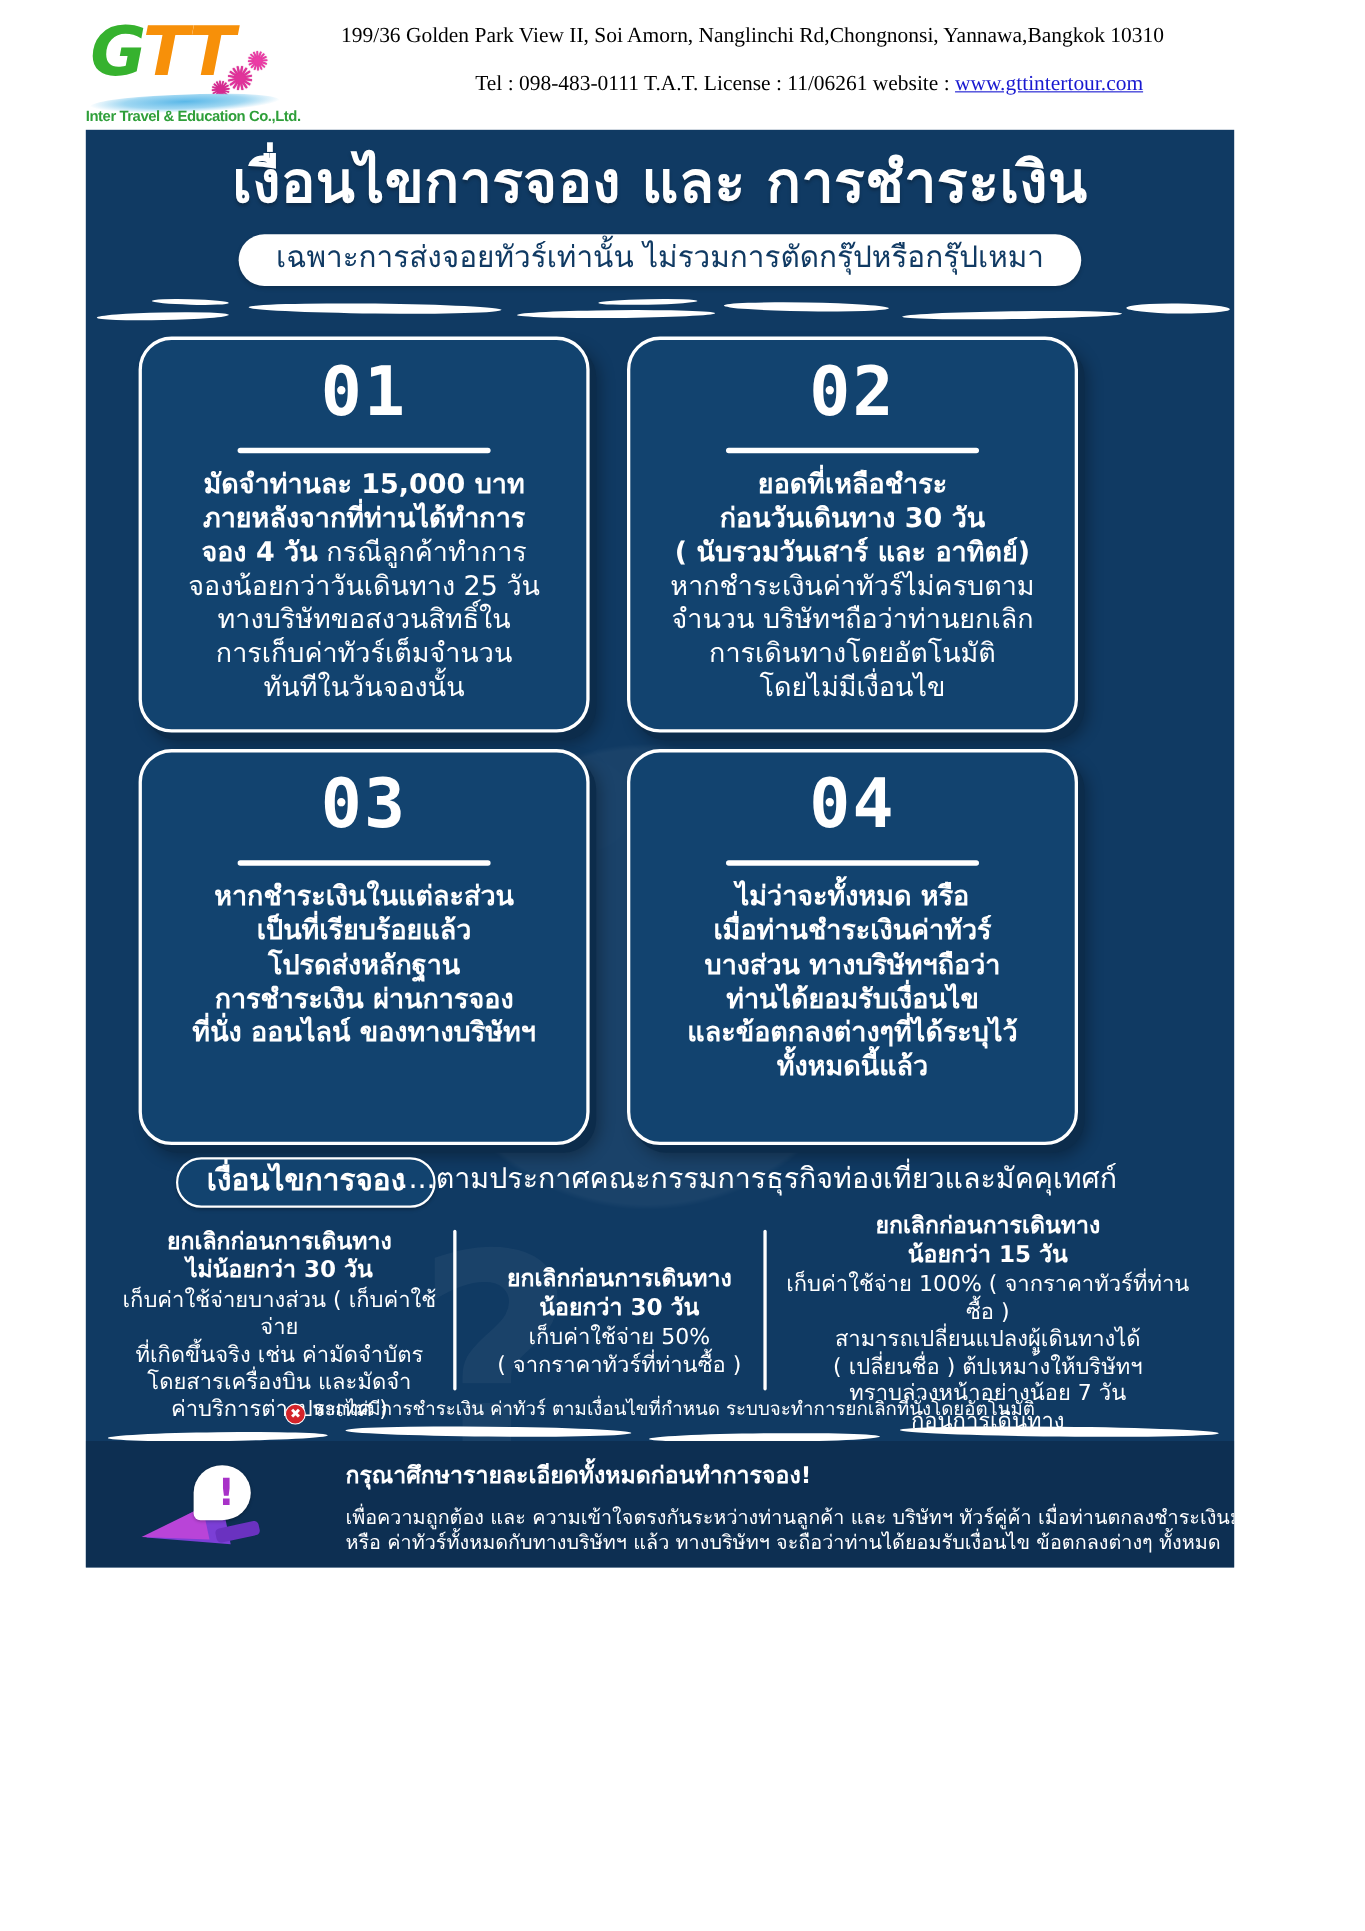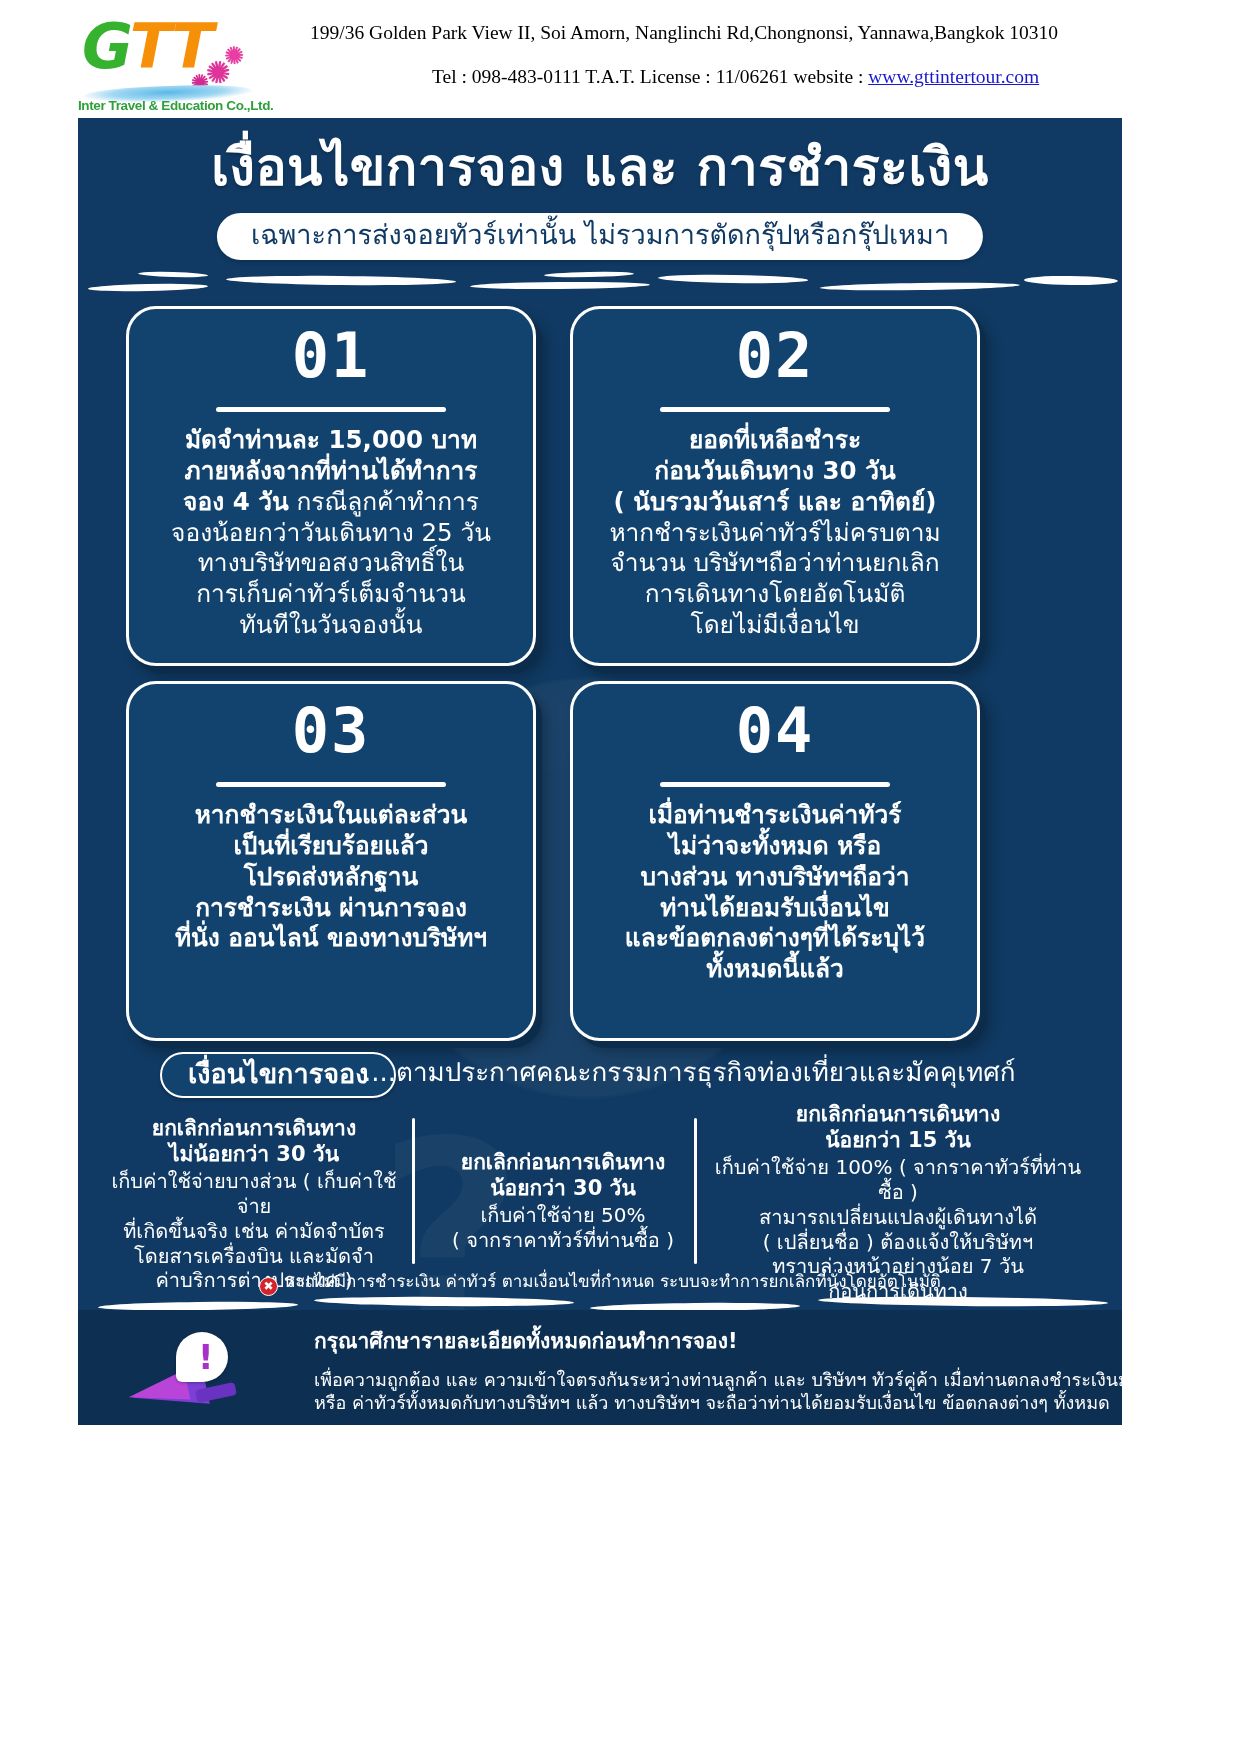--- a/index.html
+++ b/index.html
@@ -358,8 +358,8 @@
       <div class="card-num">04</div>
       <div class="card-rule"></div>
       <div class="card-body">
+        <span class="ln"><b>ไม่ว่าจะทั้งหมด หรือ</b></span>
         <span class="ln"><b>เมื่อท่านชำระเงินค่าทัวร์</b></span>
-        <span class="ln"><b>ไม่ว่าจะทั้งหมด หรือ</b></span>
         <span class="ln"><b>บางส่วน ทางบริษัทฯถือว่า</b></span>
         <span class="ln"><b>ท่านได้ยอมรับเงื่อนไข</b></span>
         <span class="ln"><b>และข้อตกลงต่างๆที่ได้ระบุไว้</b></span>

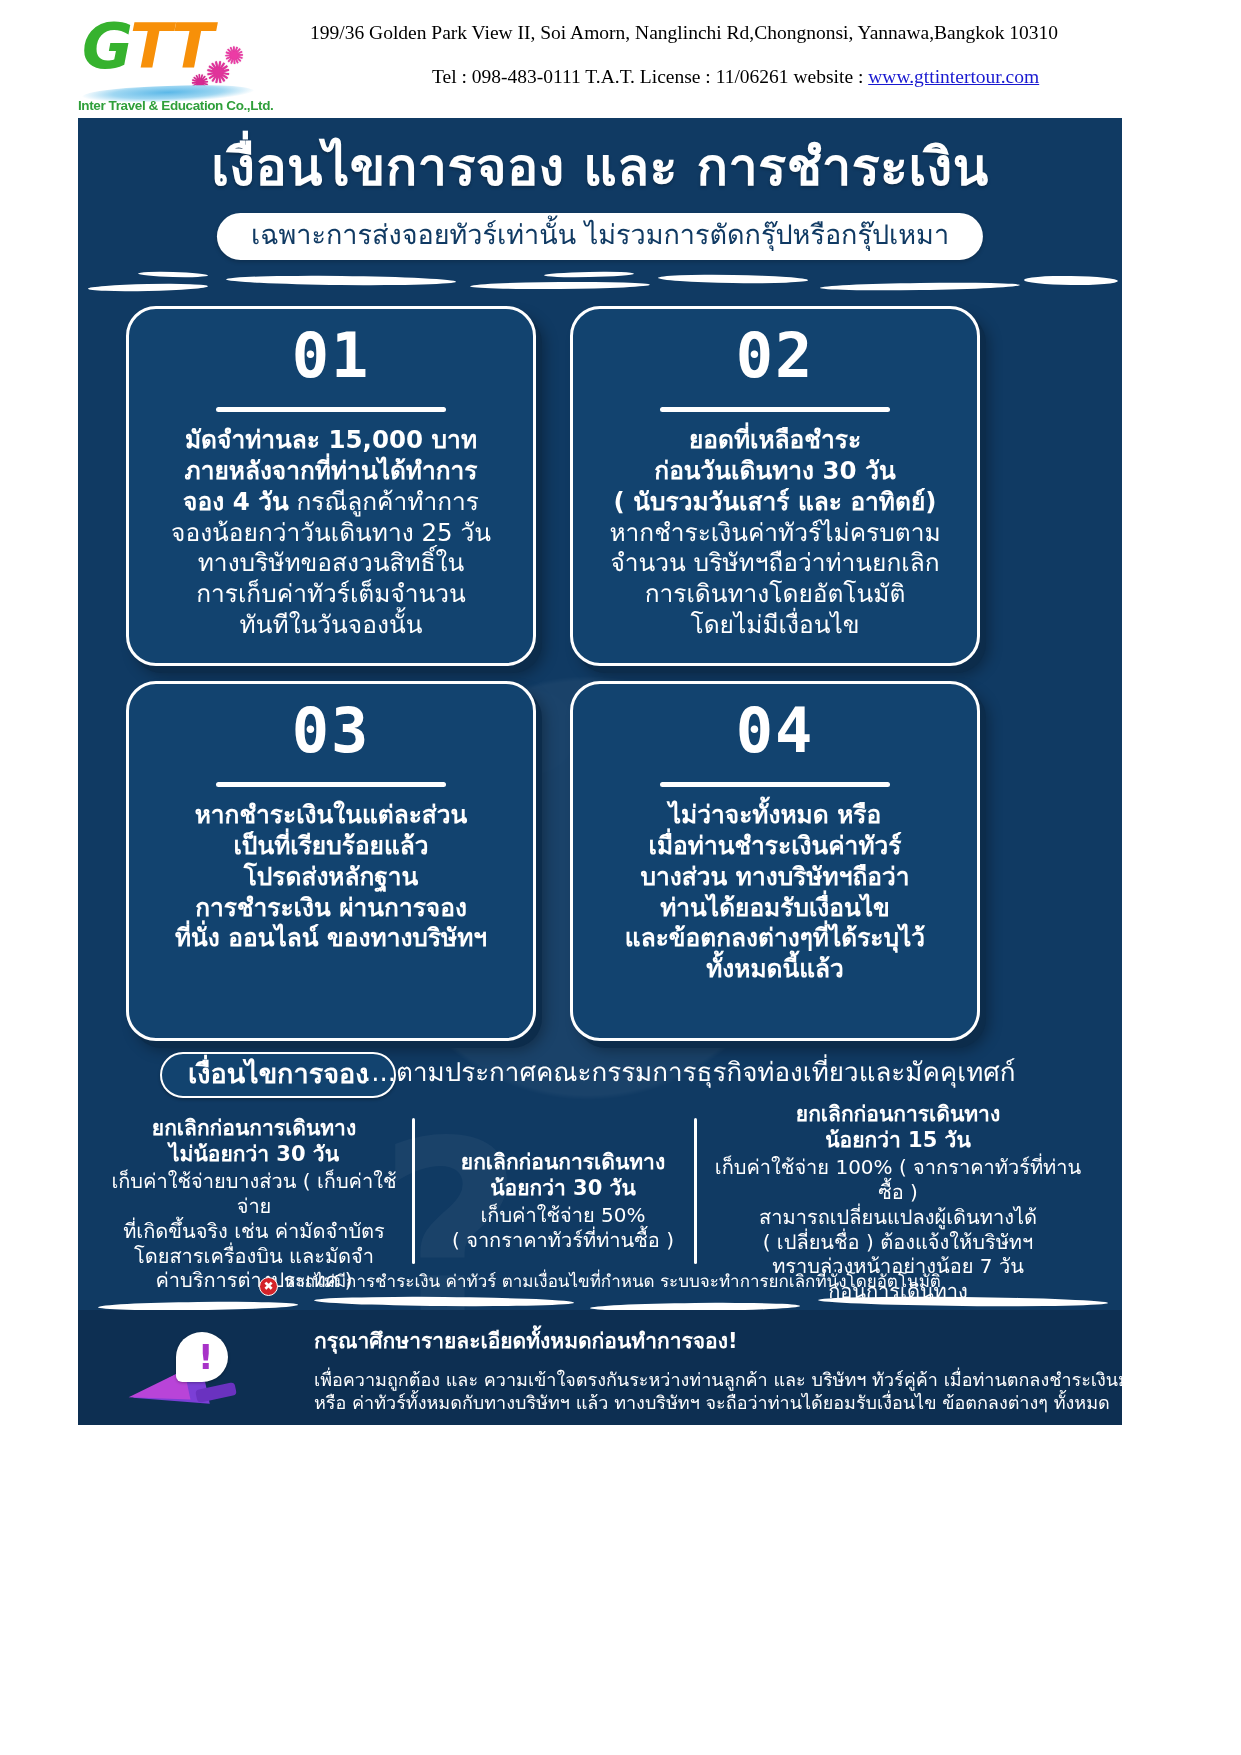--- a/index.html
+++ b/index.html
@@ -411,7 +411,7 @@
       <div class="bd">
         <span class="ln">เก็บค่าใช้จ่าย 100% ( จากราคาทัวร์ที่ท่านซื้อ )</span><br>
         <span class="ln"><b>สามารถเปลี่ยนแปลงผู้เดินทางได้</b></span><br>
-        <span class="ln">( เปลี่ยนชื่อ ) ต้องแจ้งให้บริษัทฯ</span><br>
+        <span class="ln">( เปลี่ยนชื่อ ) ต้ปเหมา้งให้บริษัทฯ</span><br>
         <span class="ln">ทราบล่วงหน้าอย่างน้อย 7 วัน</span><br>
         <span class="ln">ก่อนการเดินทาง</span>
       </div>

